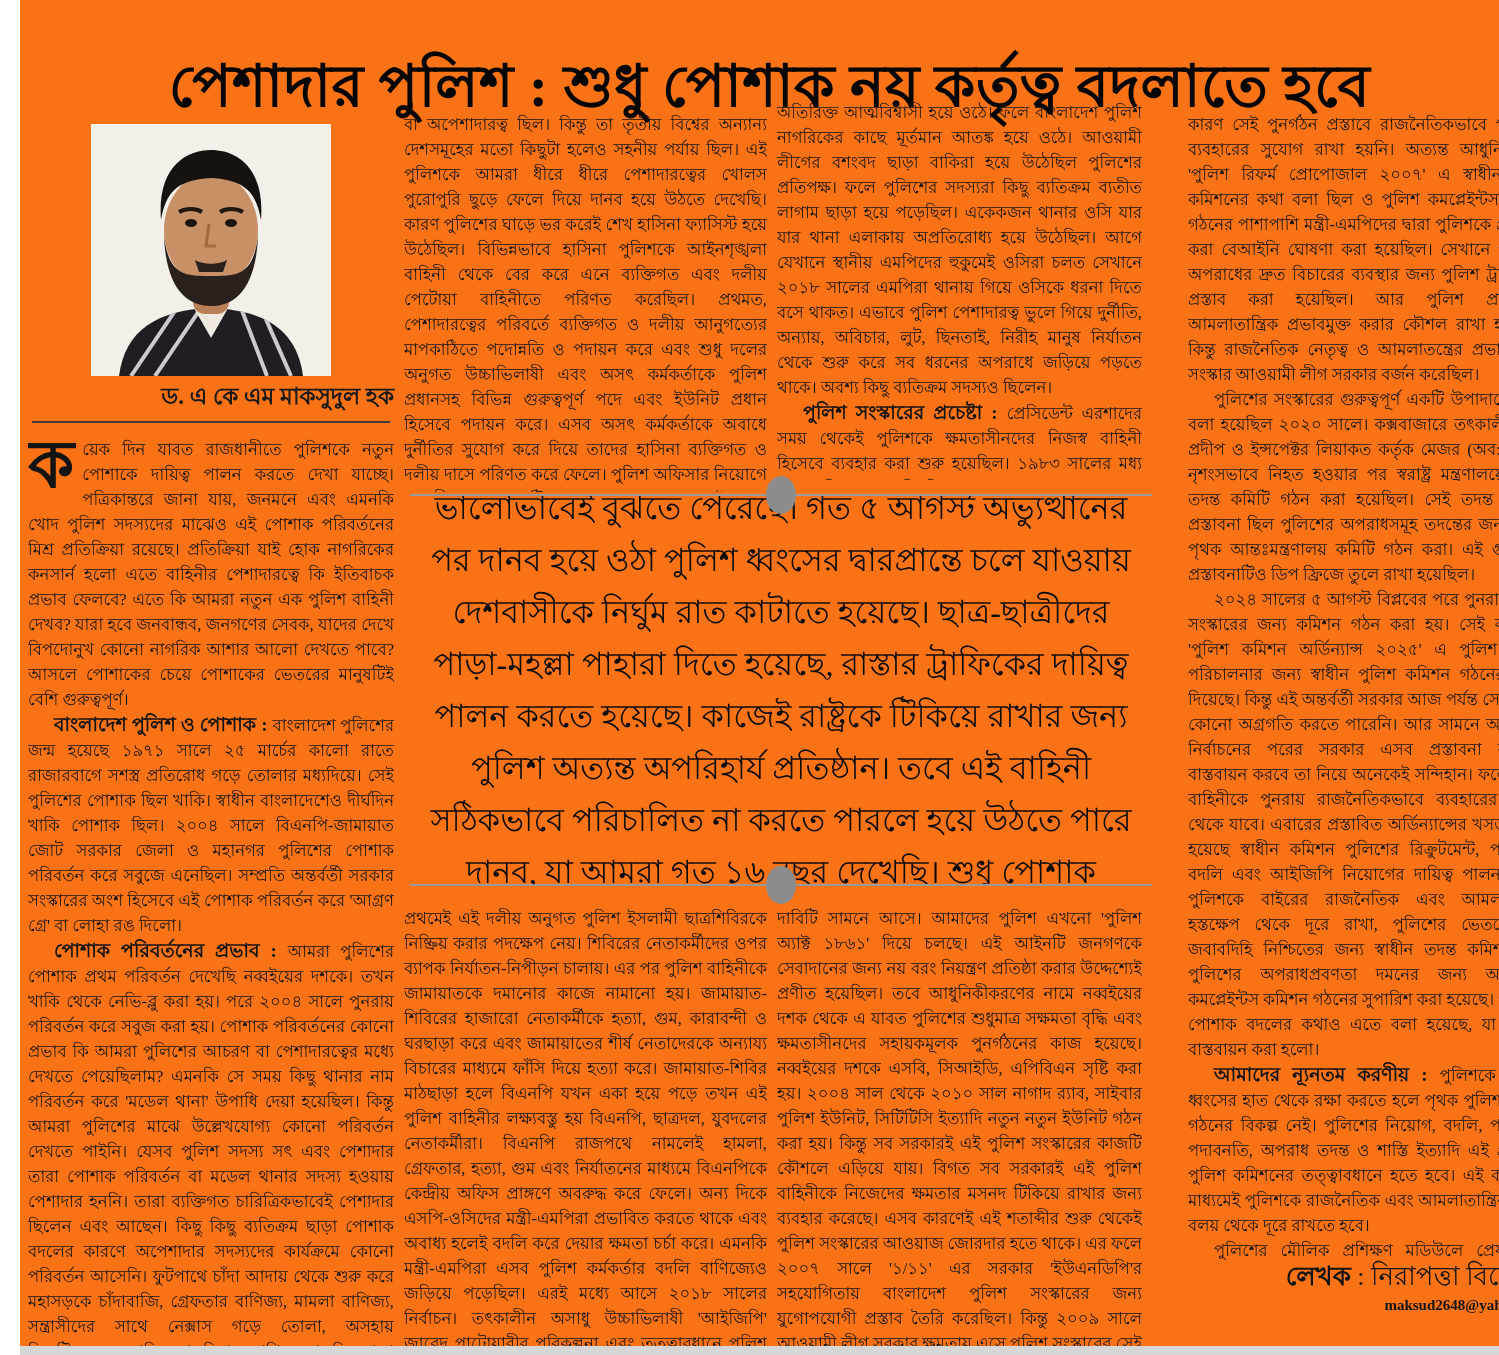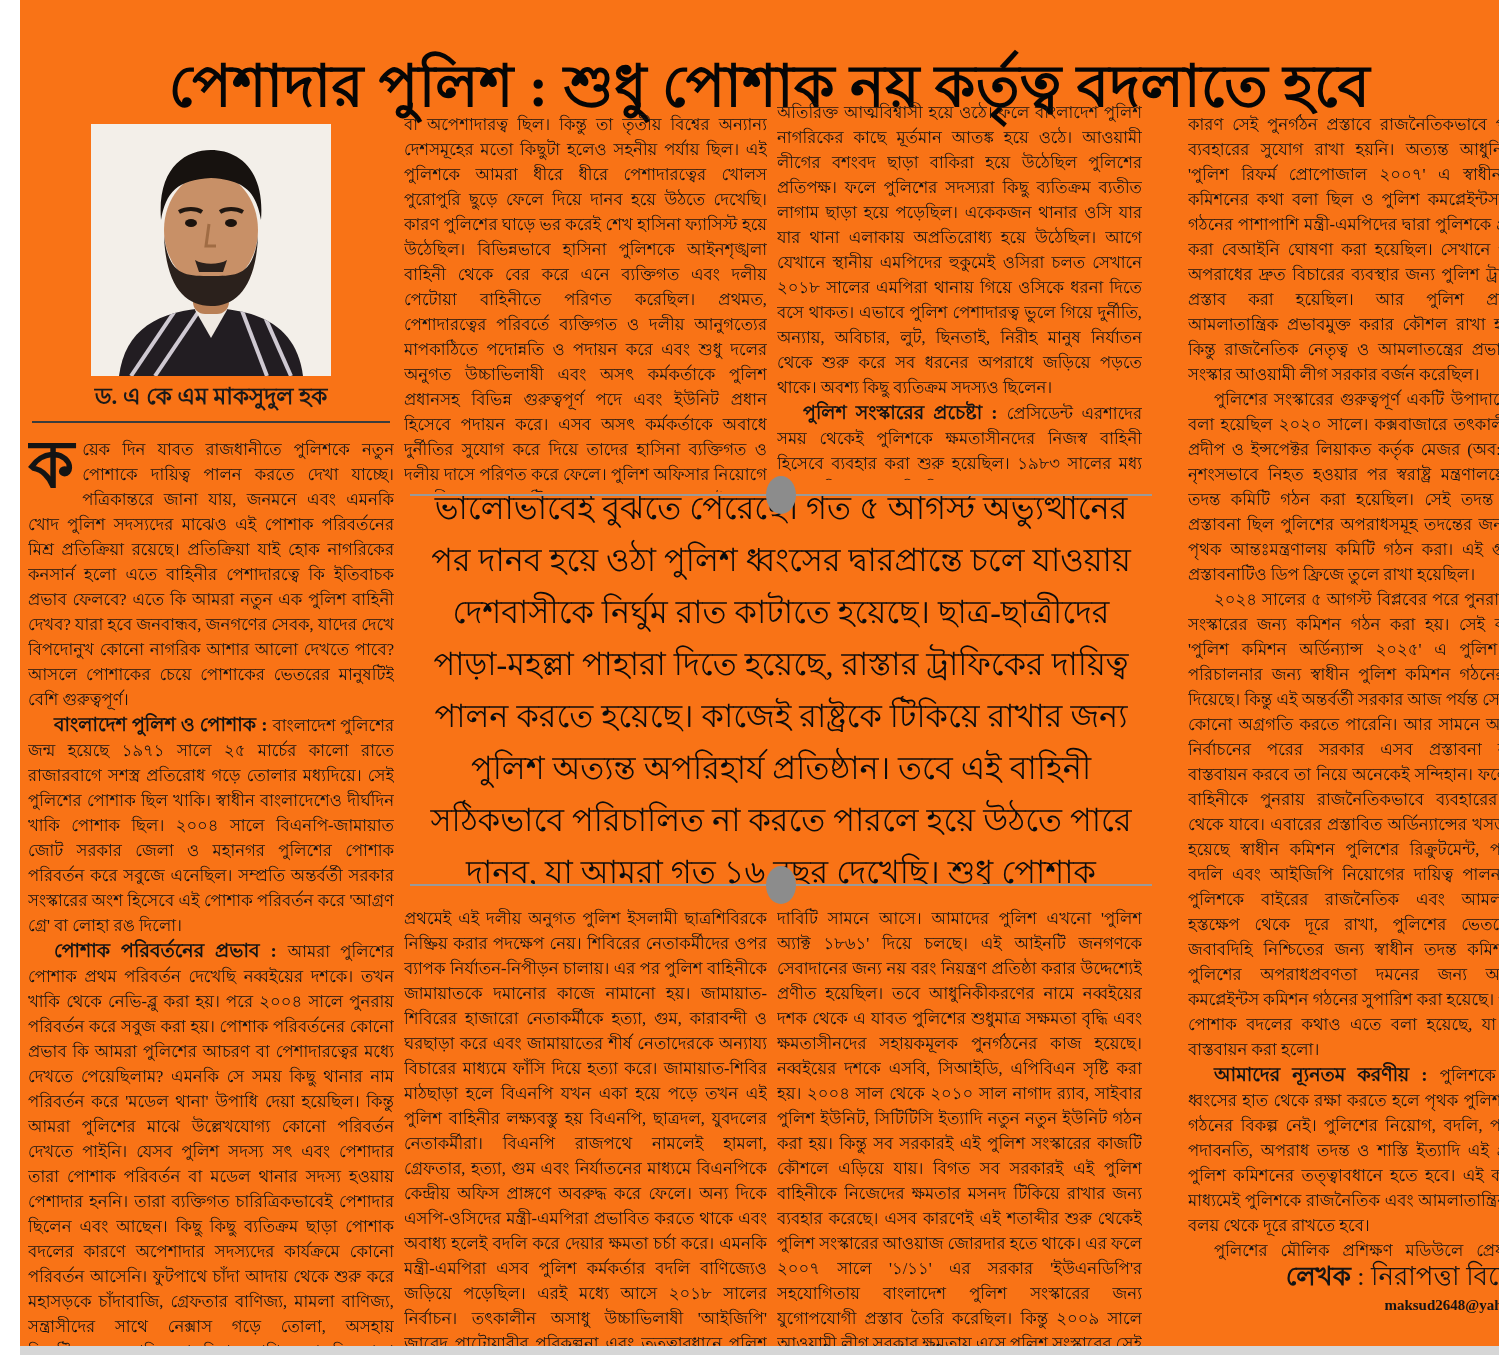--- a/index.html
+++ b/index.html
@@ -39,7 +39,7 @@
     overflow:hidden;
   }
   .author-name{
-    text-align:center;font-size:23px;font-weight:700;
+    text-align:right;font-size:23px;font-weight:700;
     margin:4px 0 0 0;text-indent:0;color:#1a1a1a;
   }
   .author-rule{border:none;border-top:2px solid #3c3c3c;margin:12px 4px 14px 4px;}

